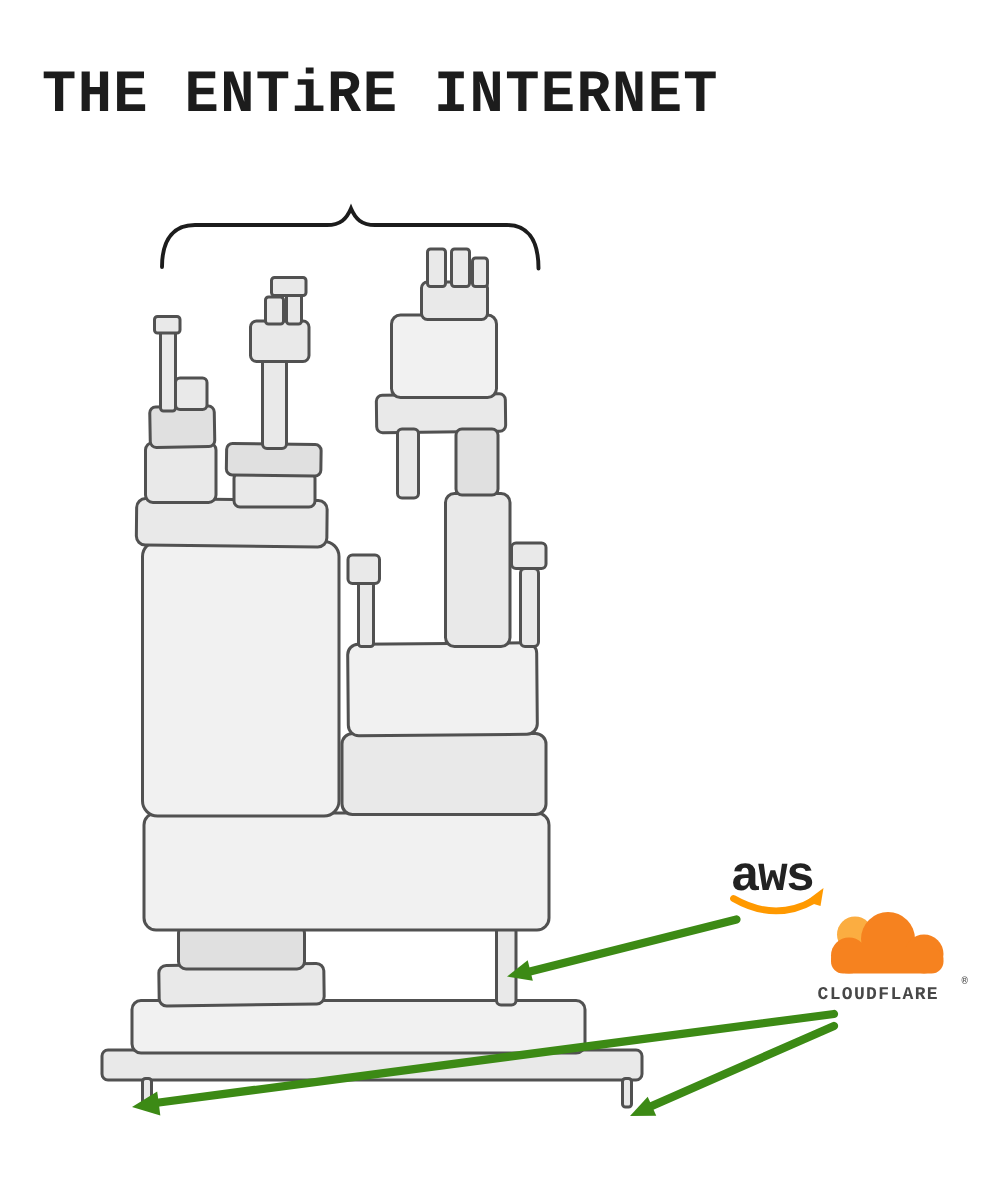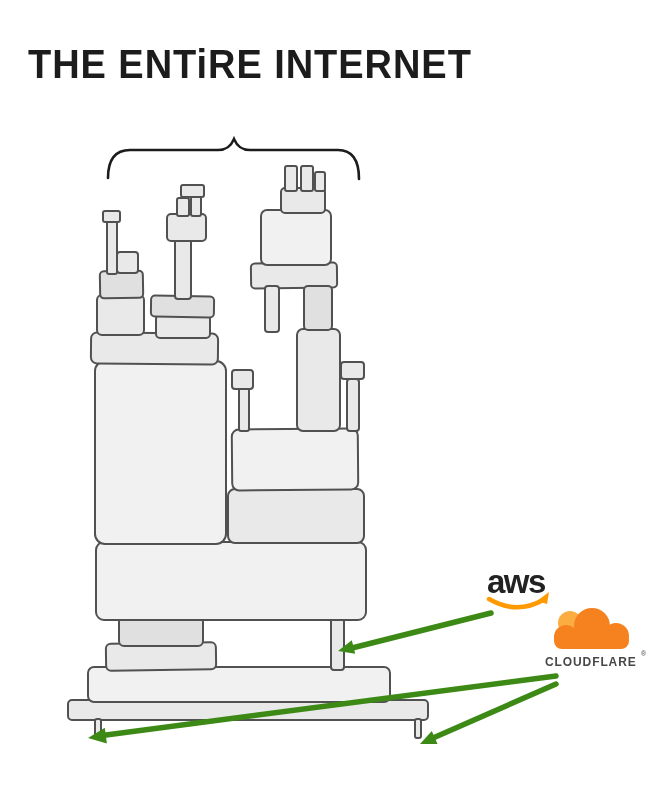--- a/index.html
+++ b/index.html
@@ -8,7 +8,7 @@
     width: 669px;
     height: 800px;
     background: var(--background, #fff);
-    font-family: Liberation Sans, sans-serif;
+    font-family: Liberation Mono, monospace;
     overflow: hidden;
   }
   .title {

